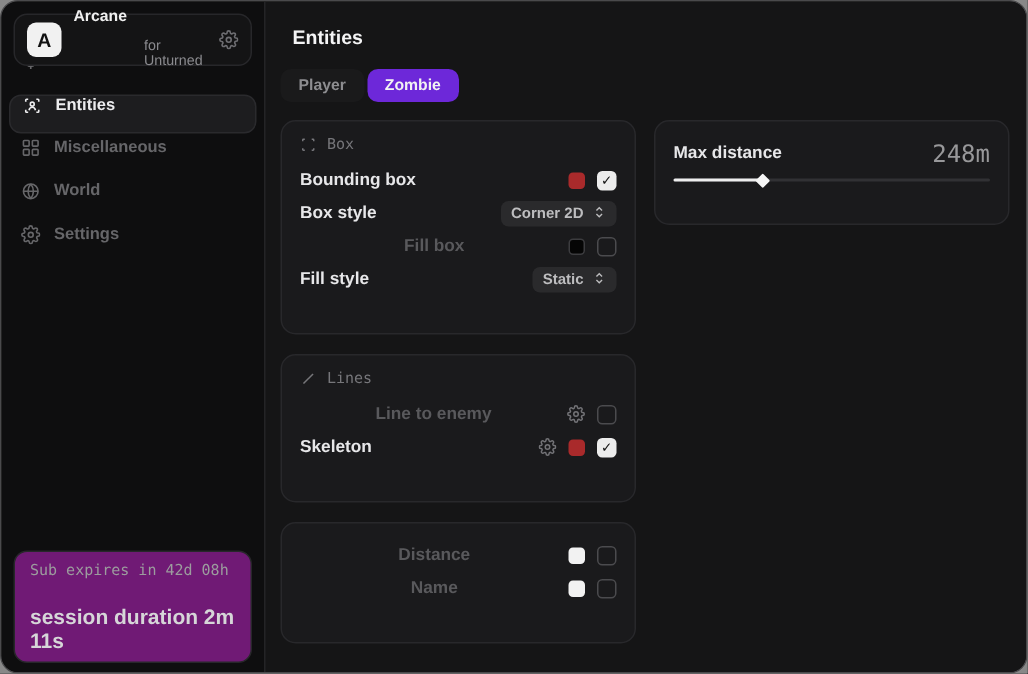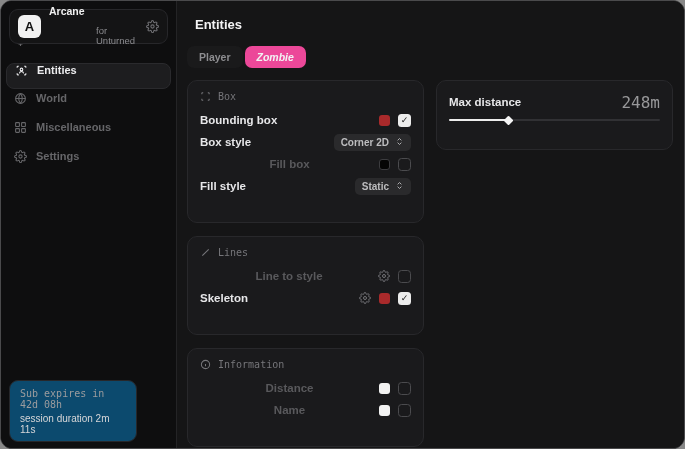--- a/index.html
+++ b/index.html
@@ -35,7 +35,7 @@
   .tabs{display:flex;gap:2px;margin:14px 0 0 10px;}
   .tab{border:none;border-radius:7px;padding:5px 12px;font-size:10.5px;font-weight:700;cursor:pointer;
     background:#1a1a1b;color:#8d8d90;font-family:inherit;}
-  .tab.active{background:#ec4899;color:#f2f2f3;font-style:italic;}
+  .tab.active{background:#6d28d9;color:#f2f2f3;}
   .columns{display:flex;gap:12px;margin:12px 0 0 10px;}
   .col{display:flex;flex-direction:column;gap:13px;width:237px;}
   .card{background:#1a1a1c;border:1px solid #28282b;border-radius:10px;padding:10px 12px 25px 12px;}

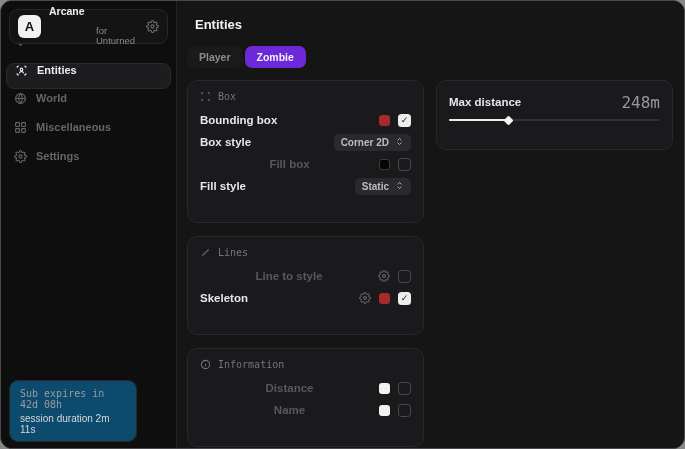--- a/index.html
+++ b/index.html
@@ -114,16 +114,6 @@
       <div class="nav-item">
         <span class="icn">
           <svg width="13" height="13" viewBox="0 0 24 24" fill="none" stroke="currentColor" stroke-width="2">
-              <circle cx="12" cy="12" r="9"></circle>
-              <line x1="3" y1="12" x2="21" y2="12"></line>
-              <path d="M12 3a14 14 0 010 18M12 3a14 14 0 000 18"></path>
-            </svg>
-        </span>
-        <span>World</span>
-      </div>
-      <div class="nav-item">
-        <span class="icn">
-          <svg width="13" height="13" viewBox="0 0 24 24" fill="none" stroke="currentColor" stroke-width="2">
               <rect x="3" y="3" width="7" height="7" rx="1"></rect>
               <rect x="14" y="3" width="7" height="7" rx="1"></rect>
               <rect x="3" y="14" width="7" height="7" rx="1"></rect>
@@ -131,6 +121,16 @@
             </svg>
         </span>
         <span>Miscellaneous</span>
+      </div>
+      <div class="nav-item">
+        <span class="icn">
+          <svg width="13" height="13" viewBox="0 0 24 24" fill="none" stroke="currentColor" stroke-width="2">
+              <circle cx="12" cy="12" r="9"></circle>
+              <line x1="3" y1="12" x2="21" y2="12"></line>
+              <path d="M12 3a14 14 0 010 18M12 3a14 14 0 000 18"></path>
+            </svg>
+        </span>
+        <span>World</span>
       </div>
       <div class="nav-item">
         <span class="icn">

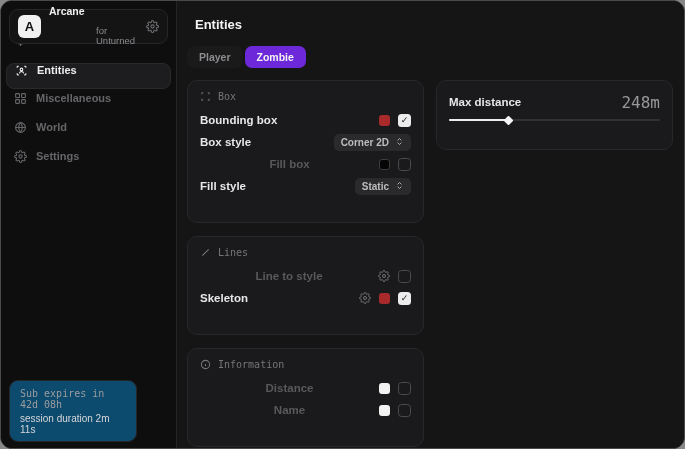--- a/index.html
+++ b/index.html
@@ -221,7 +221,7 @@
             <span>Lines</span>
           </div>
           <div class="row dim">
-            <span class="row-label">Line to style</span>
+            <span class="row-label">Line to enemy</span>
             <span class="controls">
               <span class="mini-gear">
                 <svg width="12" height="12" viewBox="0 0 24 24" fill="none" stroke="currentColor" stroke-width="2">

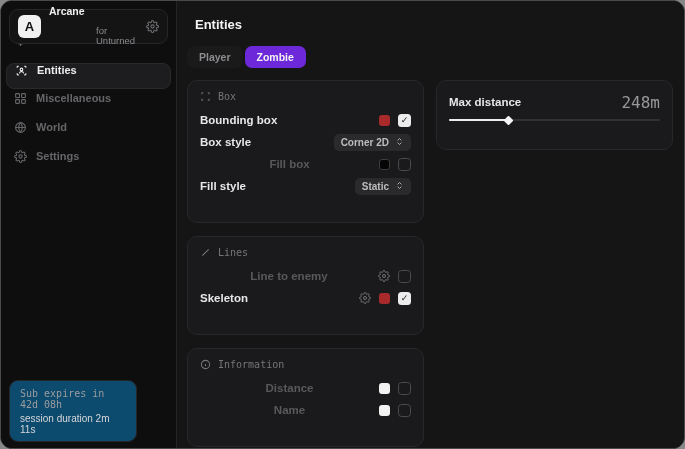--- a/index.html
+++ b/index.html
@@ -248,16 +248,6 @@
         </section>
 
         <section class="card">
-          <div class="card-head">
-            <span>
-              <svg width="11" height="11" viewBox="0 0 24 24" fill="none" stroke="currentColor" stroke-width="2.2">
-                  <circle cx="12" cy="12" r="9"></circle>
-                  <line x1="12" y1="11" x2="12" y2="16"></line>
-                  <line x1="12" y1="7.5" x2="12" y2="7.6"></line>
-                </svg>
-            </span>
-            <span>Information</span>
-          </div>
           <div class="row dim">
             <span class="row-label">Distance</span>
             <span class="controls">

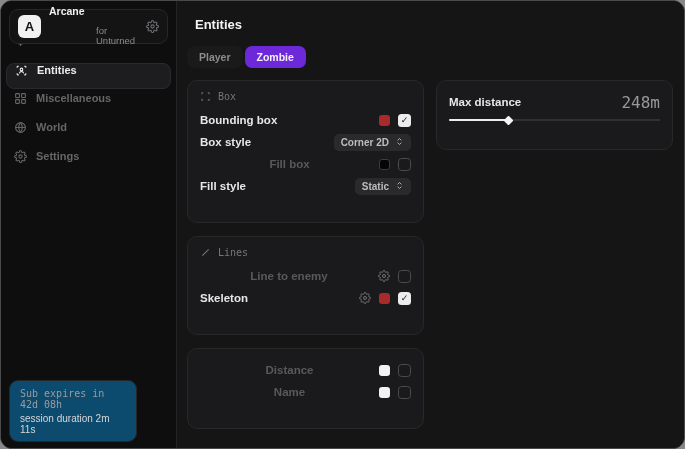--- a/index.html
+++ b/index.html
@@ -24,7 +24,7 @@
     color:#666669;font-size:11px;font-weight:600;cursor:pointer;}
   .nav-item .icn{display:flex;color:inherit;}
   .nav-item.active{background:#1d1d1f;border:1px solid #2a2a2d;color:#ececee;}
-  .footer-card{position:absolute;left:8px;bottom:6px;width:128px;background:#0c4a6e;
+  .footer-card{position:absolute;left:8px;bottom:6px;width:159px;background:#701a75;
     border:1px solid #27272a;border-radius:9px;padding:7px 10px 6px 10px;}
   .footer-line1{font-family:"DejaVu Sans Mono","Liberation Mono",monospace;font-size:10px;color:#9c9c9e;}
   .footer-line2{font-size:10px;color:#d6d6d8;font-weight:400;margin-top:3px;}

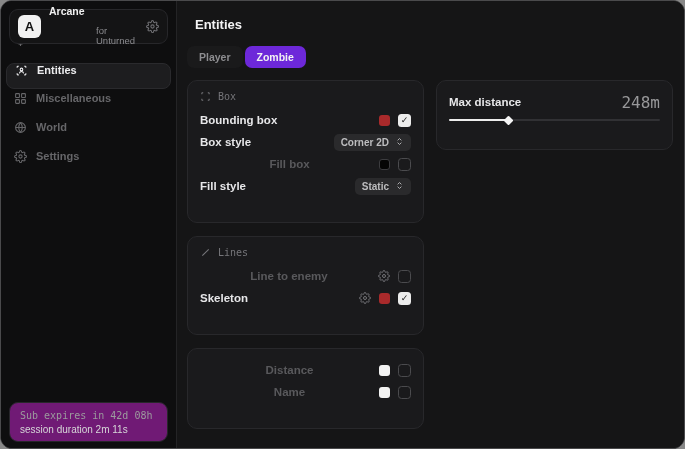--- a/index.html
+++ b/index.html
@@ -27,7 +27,7 @@
   .footer-card{position:absolute;left:8px;bottom:6px;width:159px;background:#701a75;
     border:1px solid #27272a;border-radius:9px;padding:7px 10px 6px 10px;}
   .footer-line1{font-family:"DejaVu Sans Mono","Liberation Mono",monospace;font-size:10px;color:#9c9c9e;}
-  .footer-line2{font-size:10px;color:#d6d6d8;font-weight:400;margin-top:3px;}
+  .footer-line2{font-size:14px;color:#d6d6d8;font-weight:700;margin-top:17px;}
 
   
   .main{position:absolute;left:175px;top:0;right:0;bottom:0;background:#151516;border-left:1px solid #242426;}

